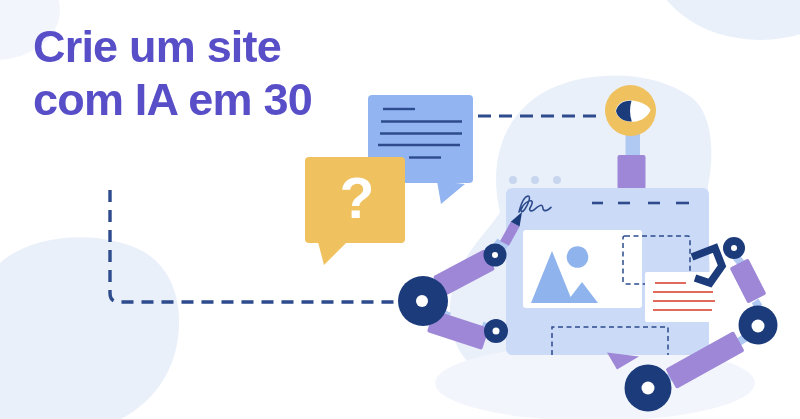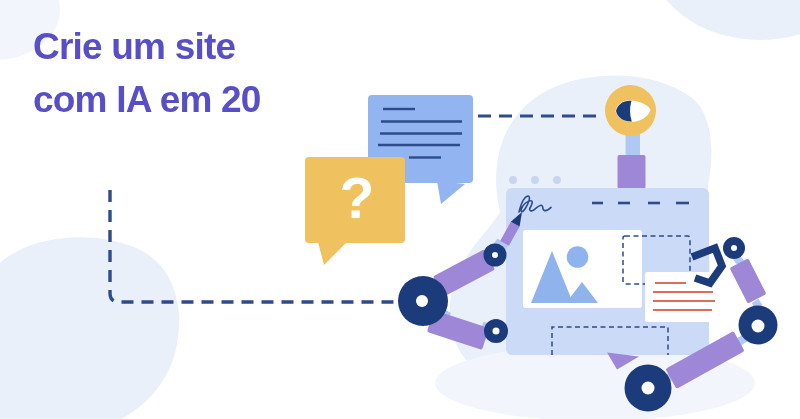--- a/index.html
+++ b/index.html
@@ -18,7 +18,7 @@
   .headline{
     position:absolute;left:33px;top:20px;z-index:2;
     font-family:"Liberation Sans",sans-serif;
-    font-weight:800;font-size:37px;line-height:53px;letter-spacing:-0.8px;
+    font-weight:800;font-size:45px;line-height:53px;letter-spacing:-0.8px;
     color:var(--headline);
   }
   svg{position:absolute;left:0;top:0;}

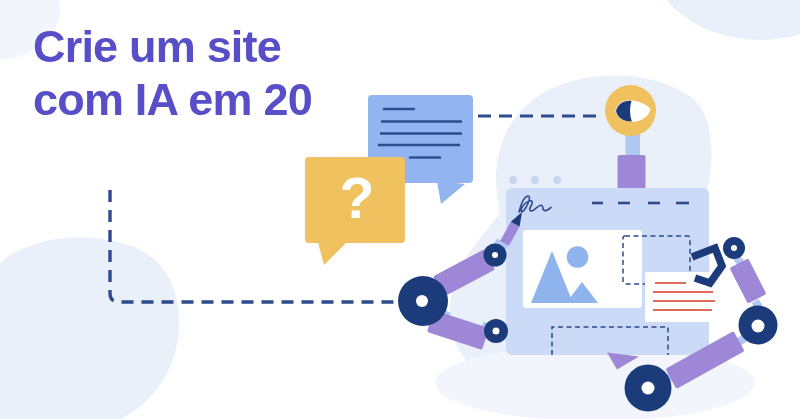--- a/index.html
+++ b/index.html
@@ -183,7 +183,7 @@
 
   <div class="headline">
     <div>Crie um site</div>
-    <div>com IA em 20</div>
+    <div>com IA em 30</div>
   </div>
 
 </div>

